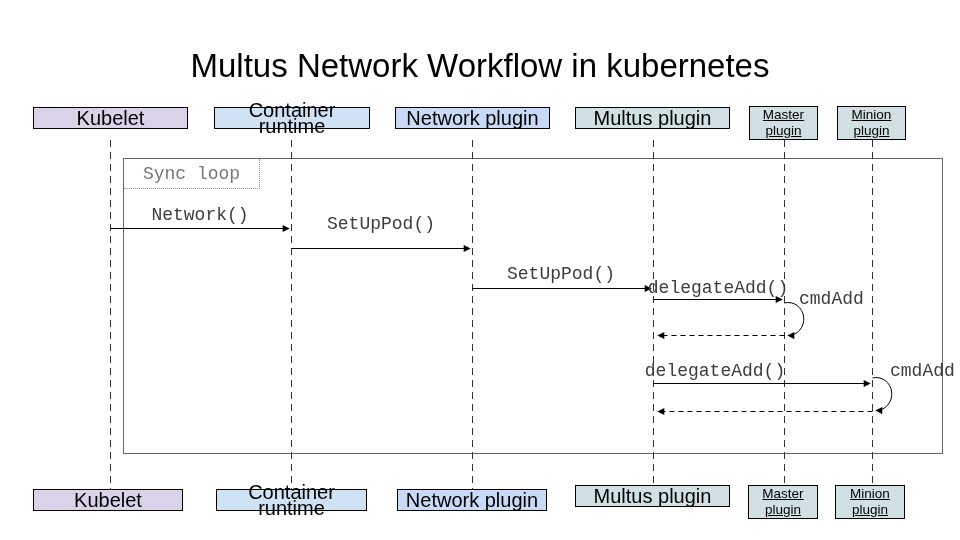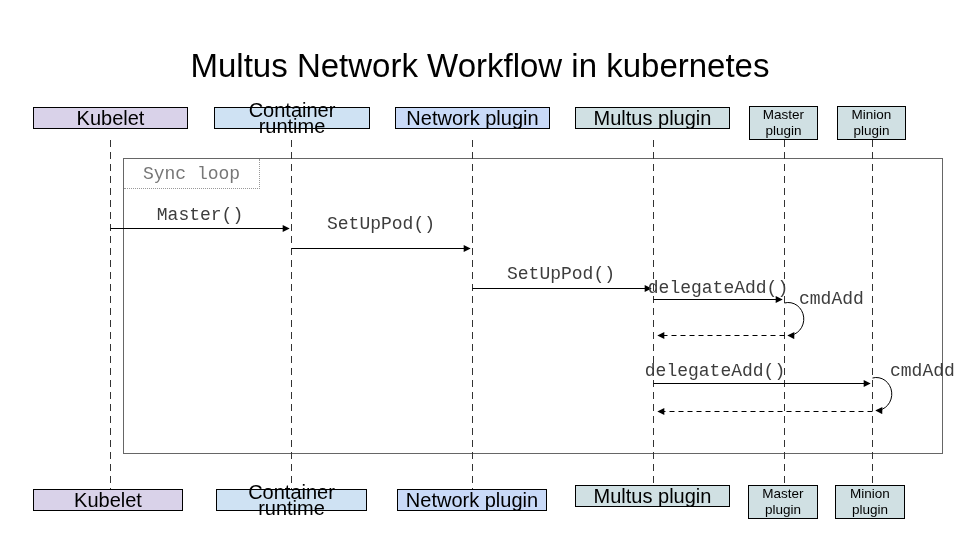--- a/index.html
+++ b/index.html
@@ -16,7 +16,7 @@
     display:flex;align-items:center;justify-content:center;
     font-size:20px;color:#000;text-align:center;line-height:16px;
   }
-  .actor.small{height:34px;font-size:13.5px;padding:0 2px;}
+  .actor.small{height:34px;font-size:13.5px;padding:0 2px;text-decoration:underline;}
   .frame{
     position:absolute;left:123px;top:158px;width:820px;height:296px;
     border:1px solid #666;box-sizing:border-box;

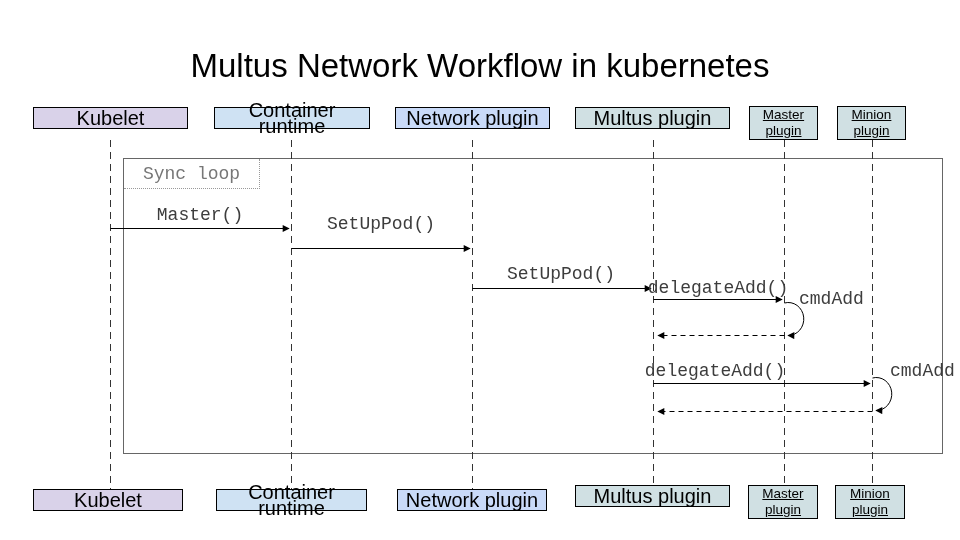--- a/index.html
+++ b/index.html
@@ -93,7 +93,7 @@
     <path d="M872.5 411.5 H658" stroke="#000" stroke-width="1" fill="none" stroke-dasharray="5 4" marker-end="url(#ah)"></path>
   </svg>
 
-  <div class="msg mono center" style="left:200px;top:205px;">Master()</div>
+  <div class="msg mono center" style="left:200px;top:205px;">Network()</div>
   <div class="msg mono center" style="left:381px;top:214px;">SetUpPod()</div>
   <div class="msg mono center" style="left:561px;top:264px;">SetUpPod()</div>
   <div class="msg mono center" style="left:718px;top:278px;">delegateAdd()</div>

